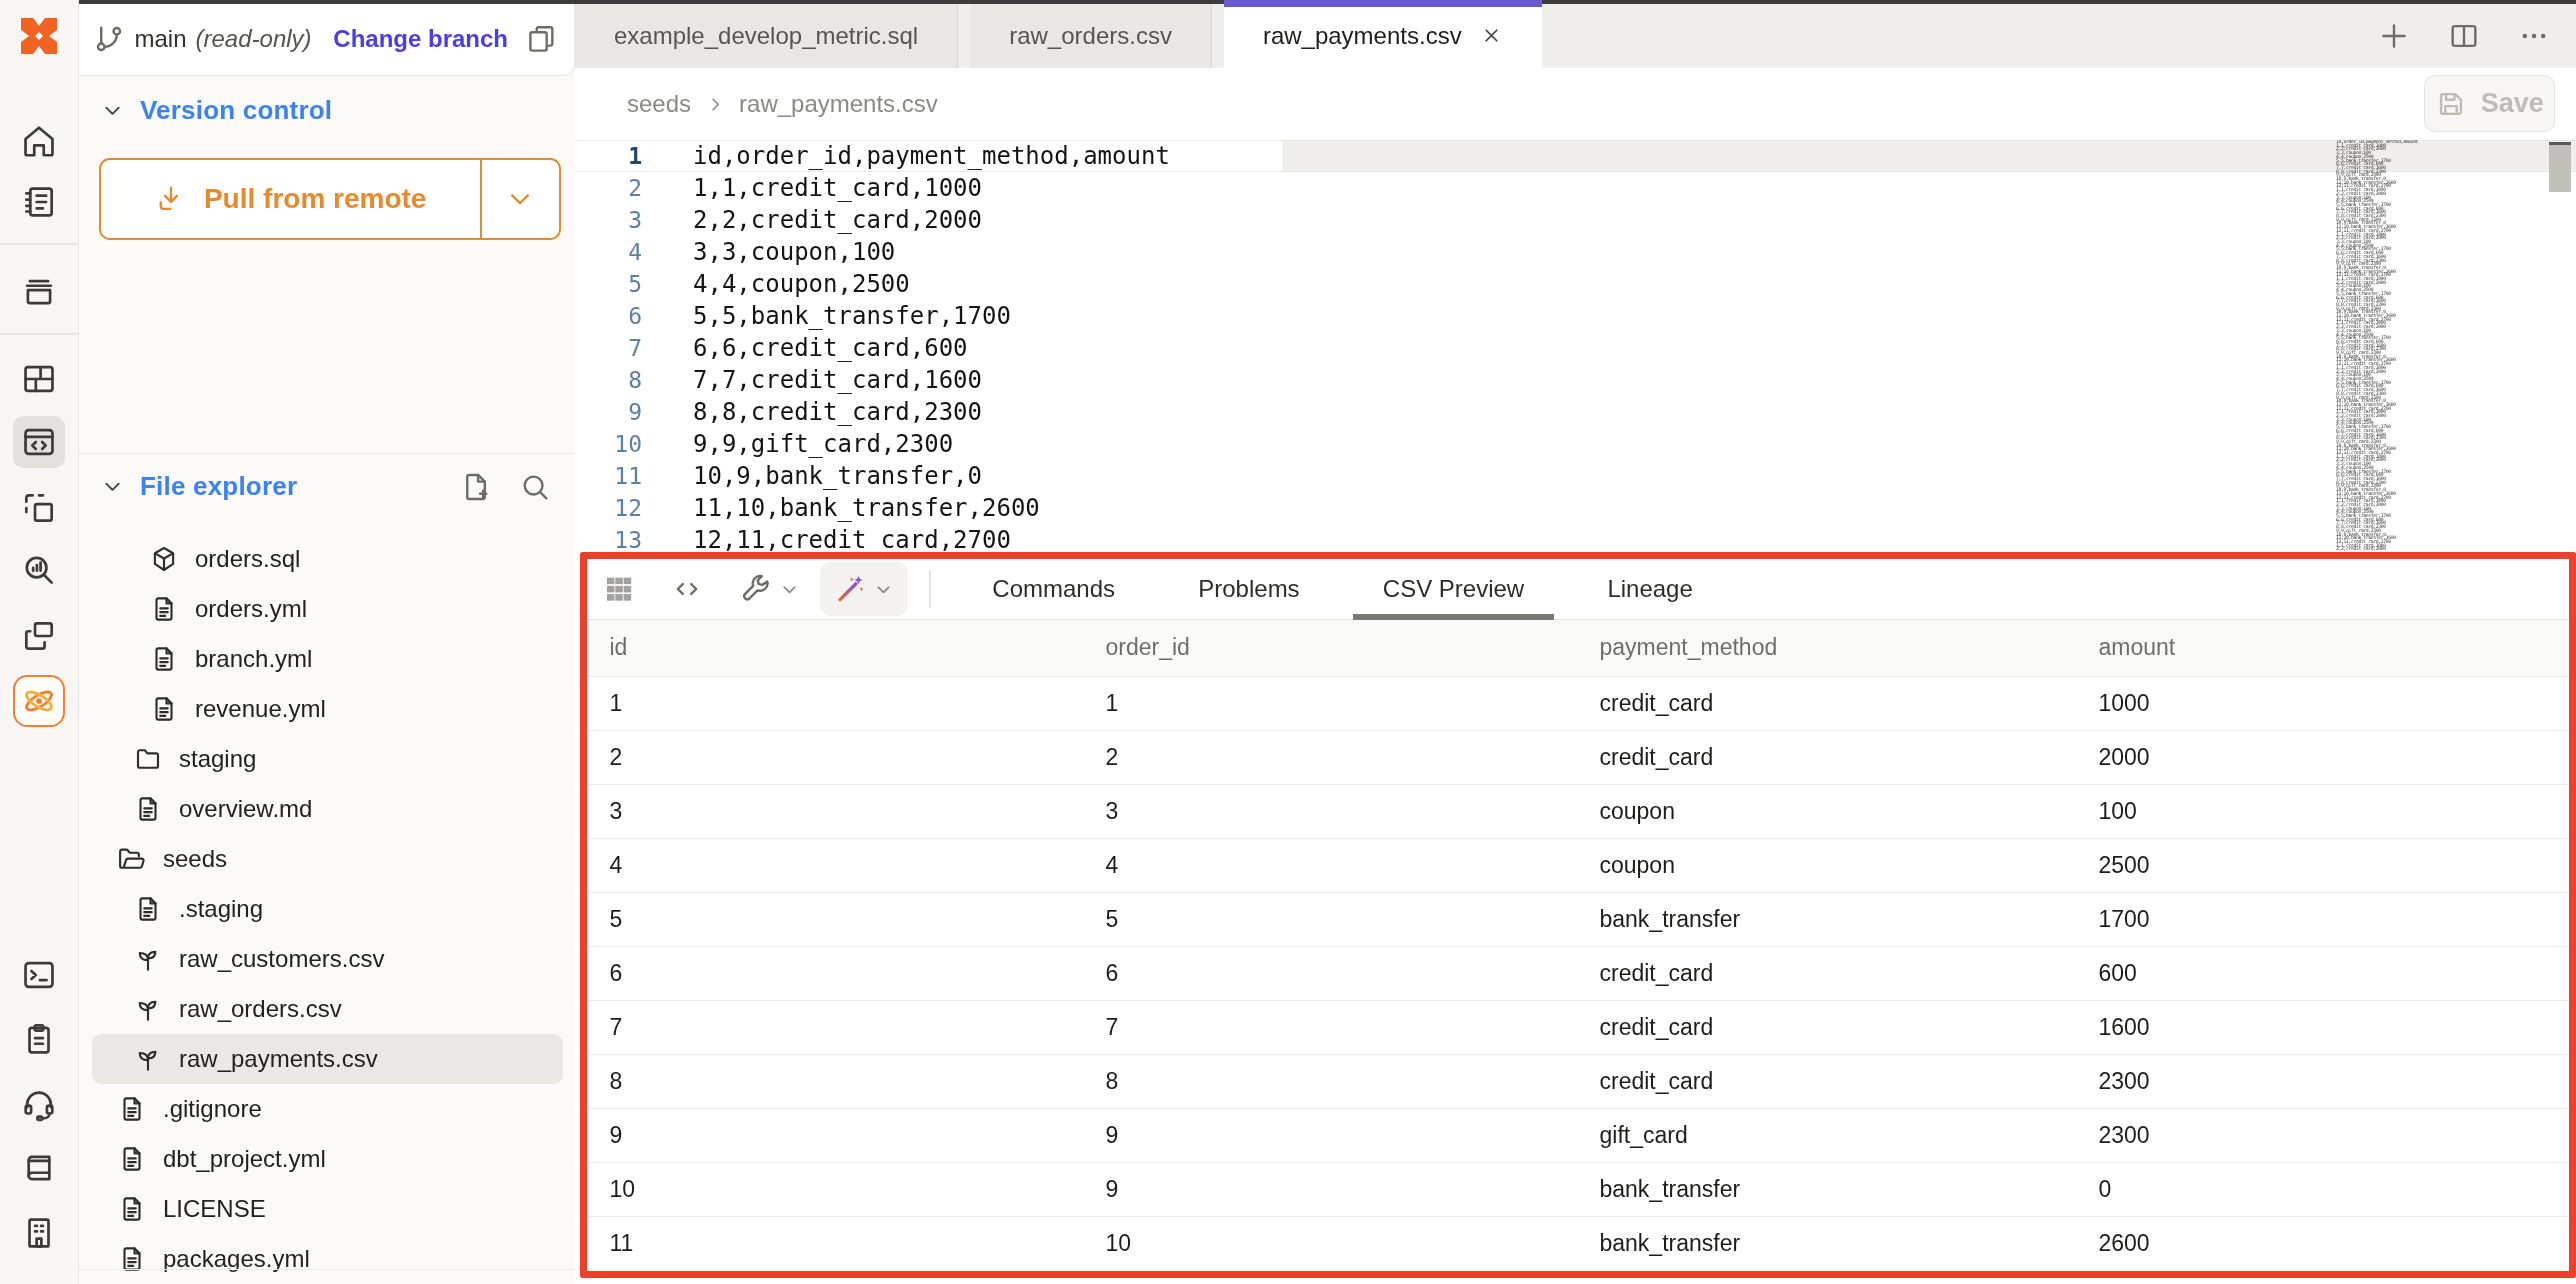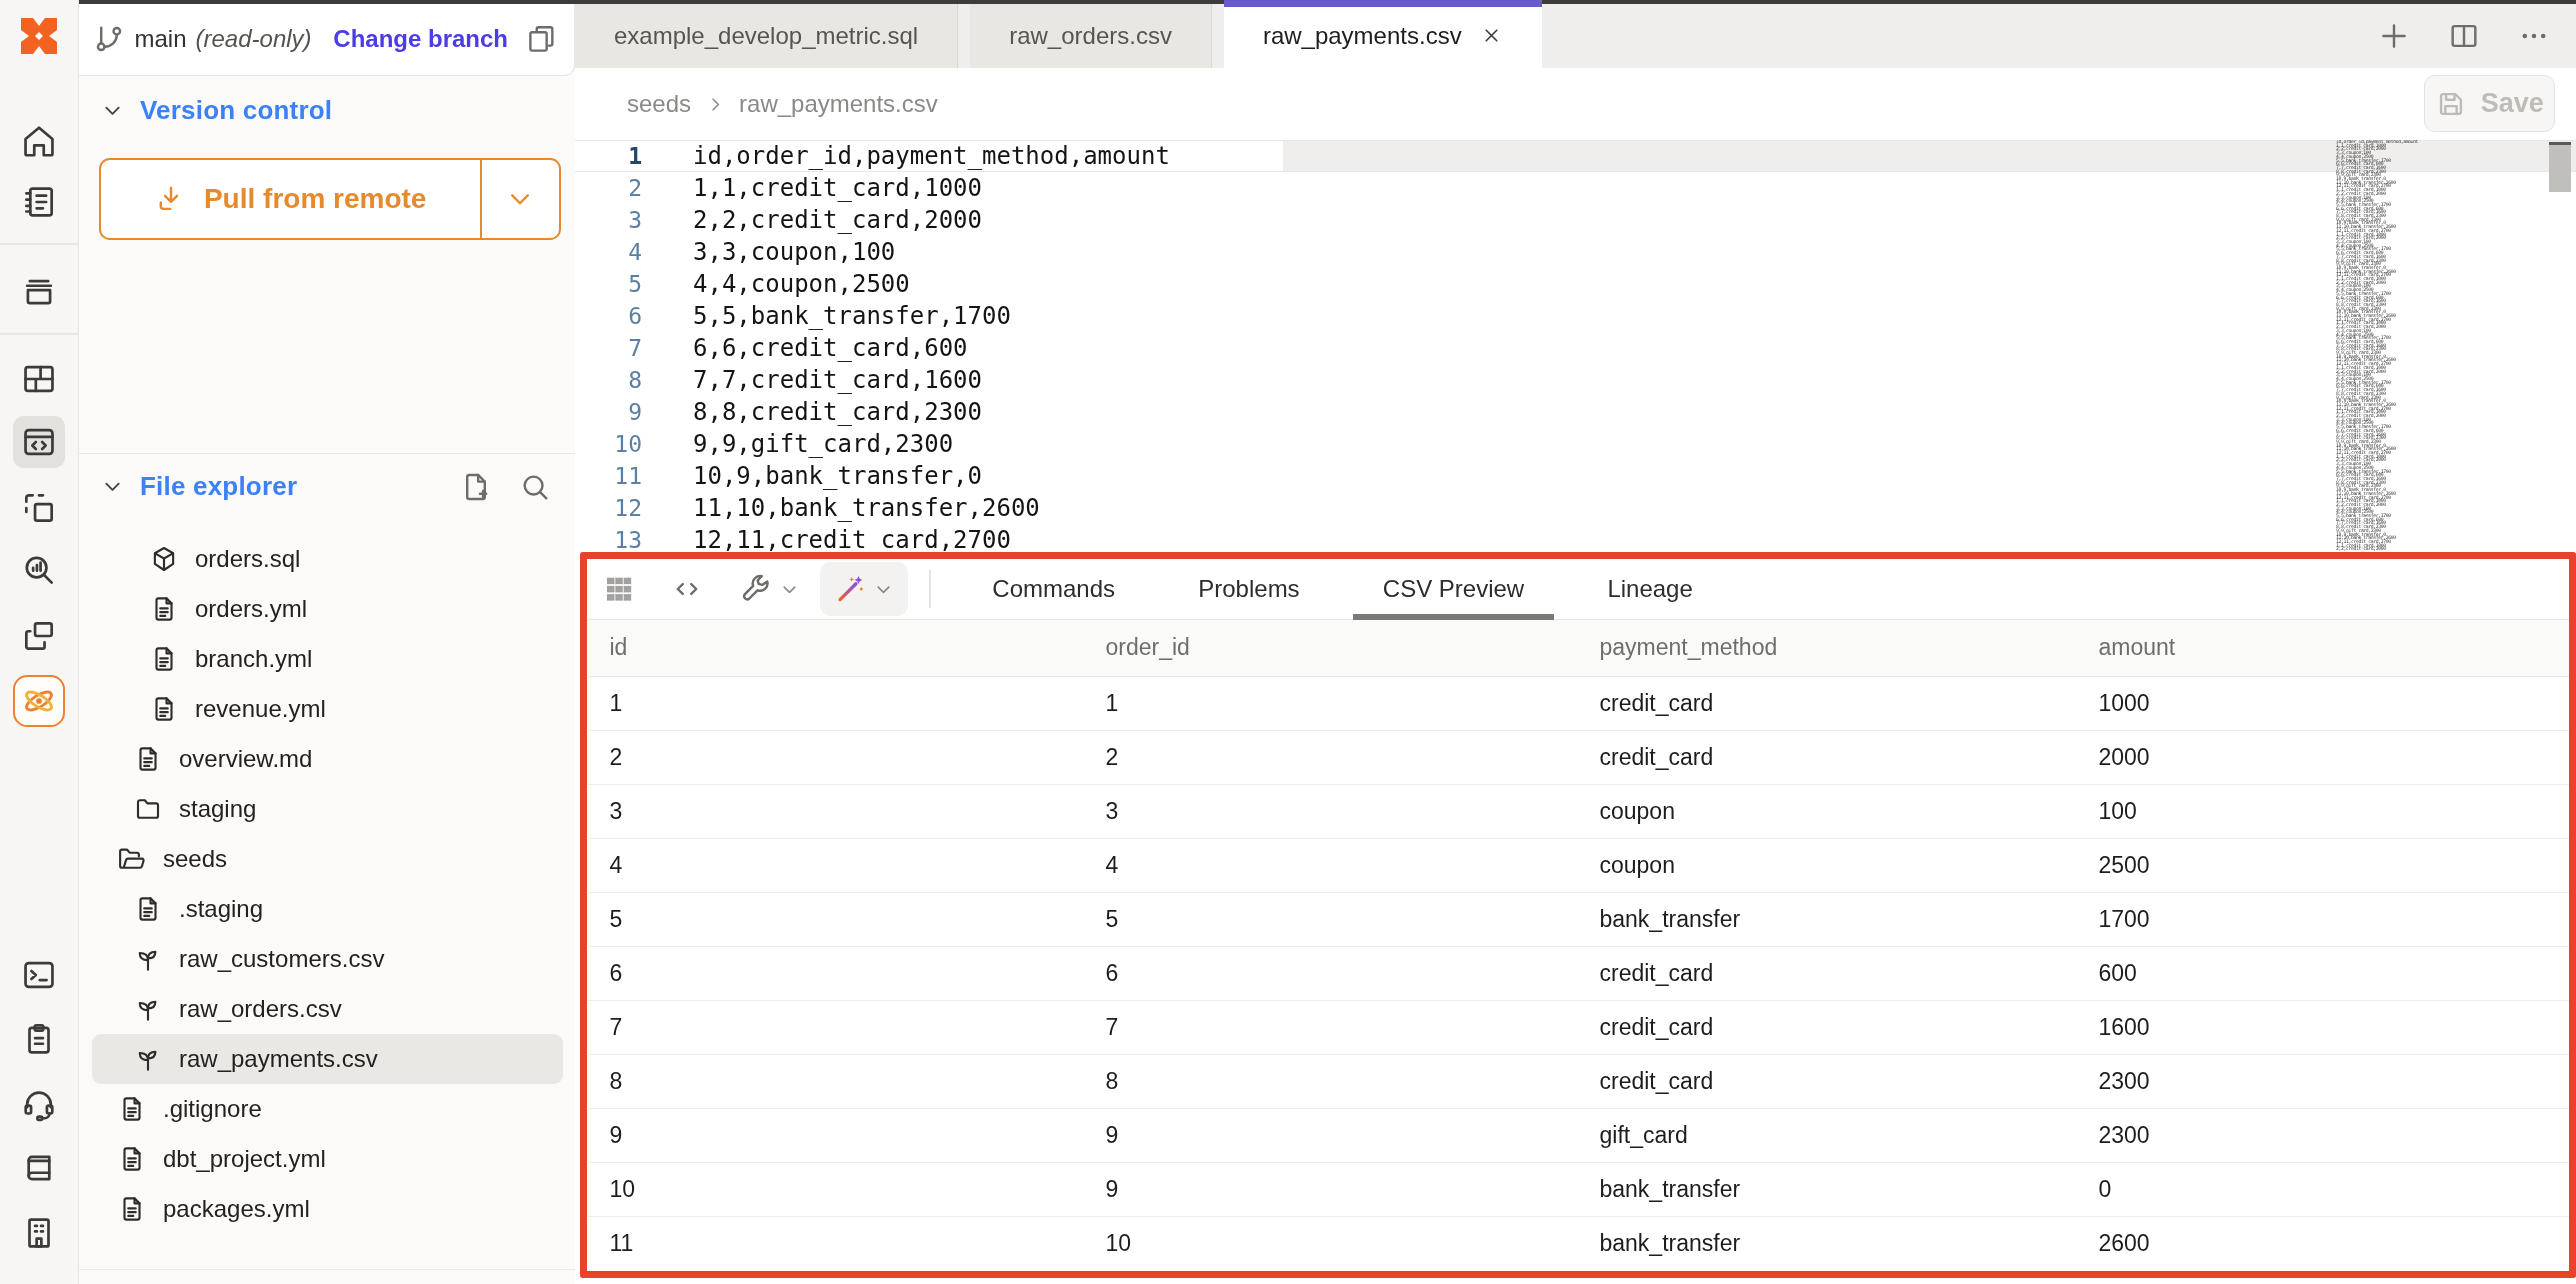--- a/index.html
+++ b/index.html
@@ -314,20 +314,20 @@
           <span class="pad" style="width: 54px;"></span>
           <span class="fi-ic">
             <svg viewBox="0 0 24 24" fill="none" stroke="currentColor" stroke-width="1.7" stroke-linecap="round" stroke-linejoin="round" width="30" height="30">
+              <path d="M4 6.5A1.5 1.5 0 0 1 5.5 5h4l2 2.5h7A1.5 1.5 0 0 1 20 9v8.5a1.5 1.5 0 0 1-1.5 1.5h-13A1.5 1.5 0 0 1 4 17.5z"></path>
+            </svg>
+          </span>
+          <span>staging</span>
+        </div>
+        <div class="file-item">
+          <span class="pad" style="width: 54px;"></span>
+          <span class="fi-ic">
+            <svg viewBox="0 0 24 24" fill="none" stroke="currentColor" stroke-width="1.7" stroke-linecap="round" stroke-linejoin="round" width="30" height="30">
               <path d="M14 3.5H7.5A1.5 1.5 0 0 0 6 5v14a1.5 1.5 0 0 0 1.5 1.5h9A1.5 1.5 0 0 0 18 19V7.5z"></path>
               <path d="M14 3.5V7.5h4M9 11.5h6M9 14.5h6M9 17.5h4"></path>
             </svg>
           </span>
           <span>overview.md</span>
-        </div>
-        <div class="file-item">
-          <span class="pad" style="width: 54px;"></span>
-          <span class="fi-ic">
-            <svg viewBox="0 0 24 24" fill="none" stroke="currentColor" stroke-width="1.7" stroke-linecap="round" stroke-linejoin="round" width="30" height="30">
-              <path d="M4 6.5A1.5 1.5 0 0 1 5.5 5h4l2 2.5h7A1.5 1.5 0 0 1 20 9v8.5a1.5 1.5 0 0 1-1.5 1.5h-13A1.5 1.5 0 0 1 4 17.5z"></path>
-            </svg>
-          </span>
-          <span>staging</span>
         </div>
         <div class="file-item">
           <span class="pad" style="width: 38px;"></span>

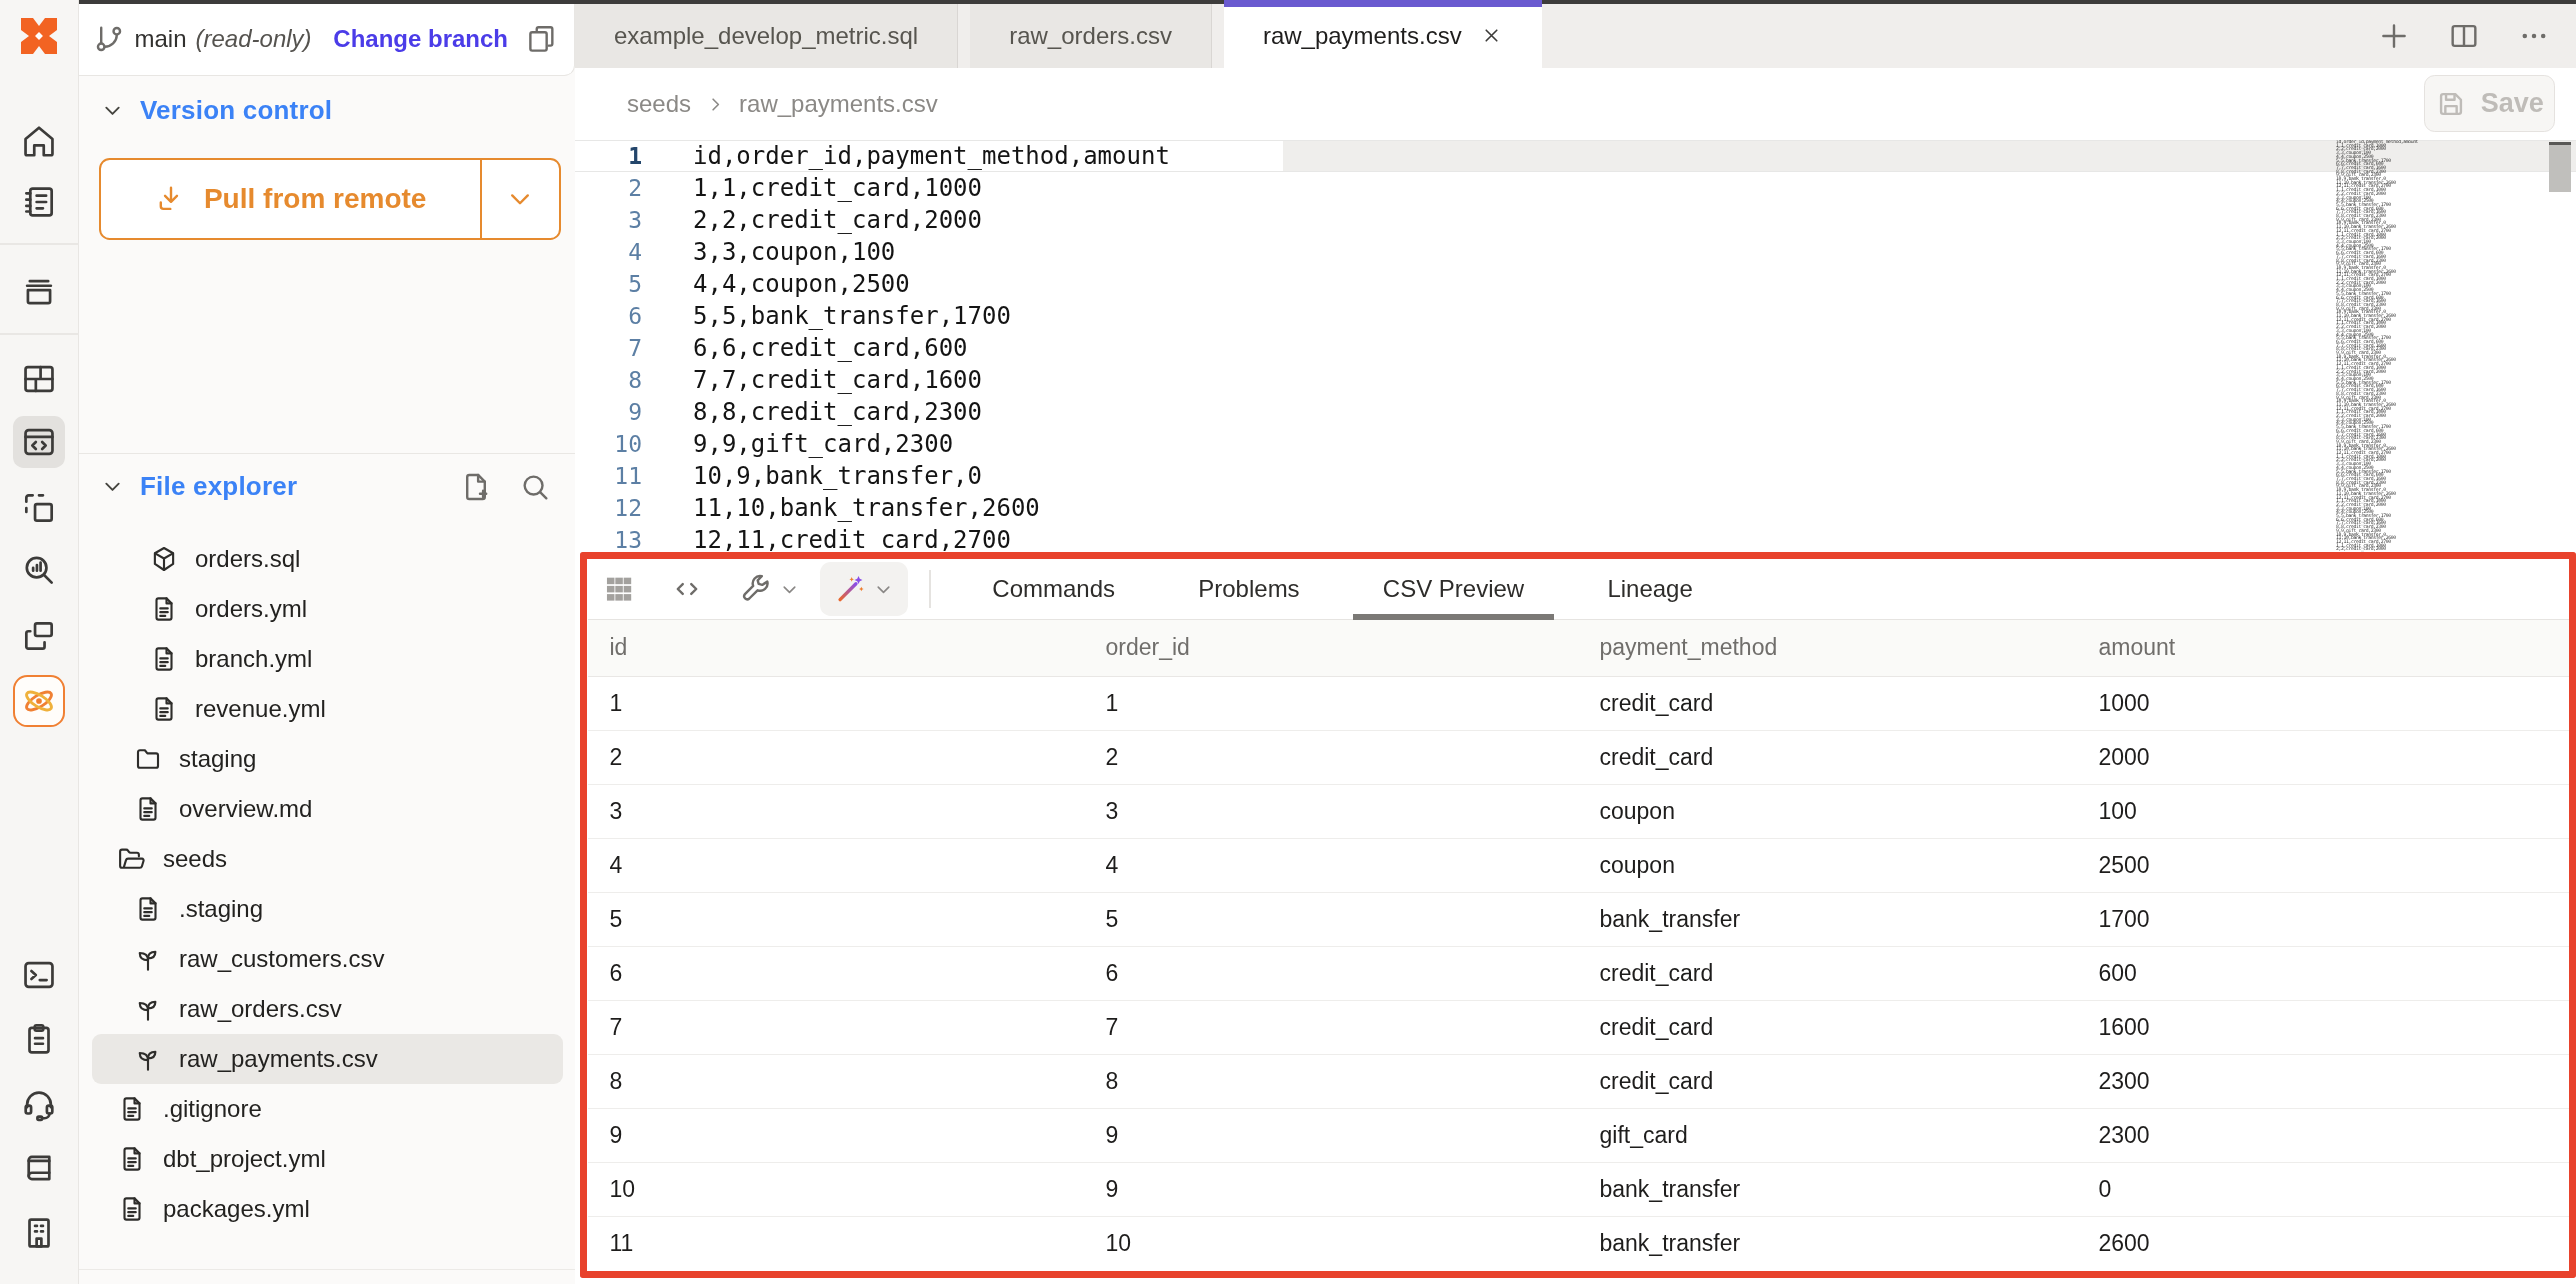--- a/index.html
+++ b/index.html
@@ -400,6 +400,16 @@
             </svg>
           </span>
           <span>dbt_project.yml</span>
+        </div>
+        <div class="file-item">
+          <span class="pad" style="width: 38px;"></span>
+          <span class="fi-ic">
+            <svg viewBox="0 0 24 24" fill="none" stroke="currentColor" stroke-width="1.7" stroke-linecap="round" stroke-linejoin="round" width="30" height="30">
+              <path d="M14 3.5H7.5A1.5 1.5 0 0 0 6 5v14a1.5 1.5 0 0 0 1.5 1.5h9A1.5 1.5 0 0 0 18 19V7.5z"></path>
+              <path d="M14 3.5V7.5h4M9 11.5h6M9 14.5h6M9 17.5h4"></path>
+            </svg>
+          </span>
+          <span>LICENSE</span>
         </div>
         <div class="file-item">
           <span class="pad" style="width: 38px;"></span>

